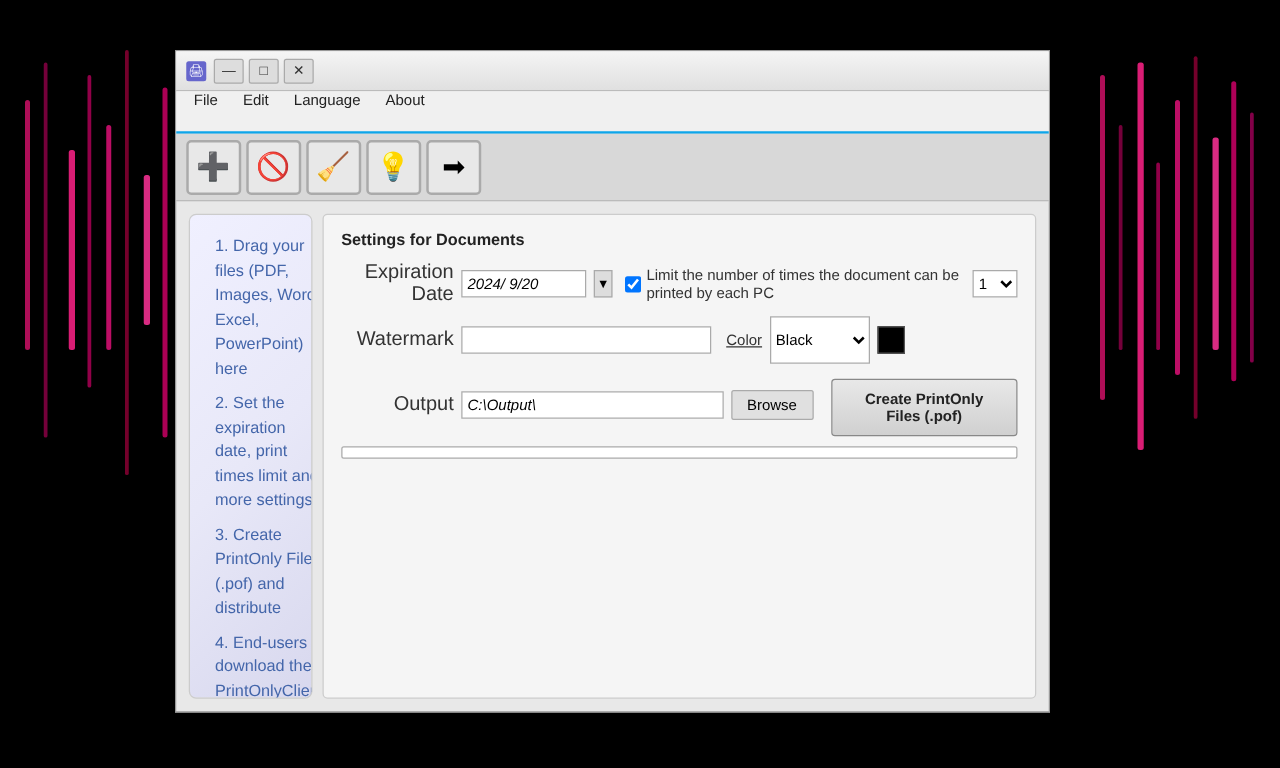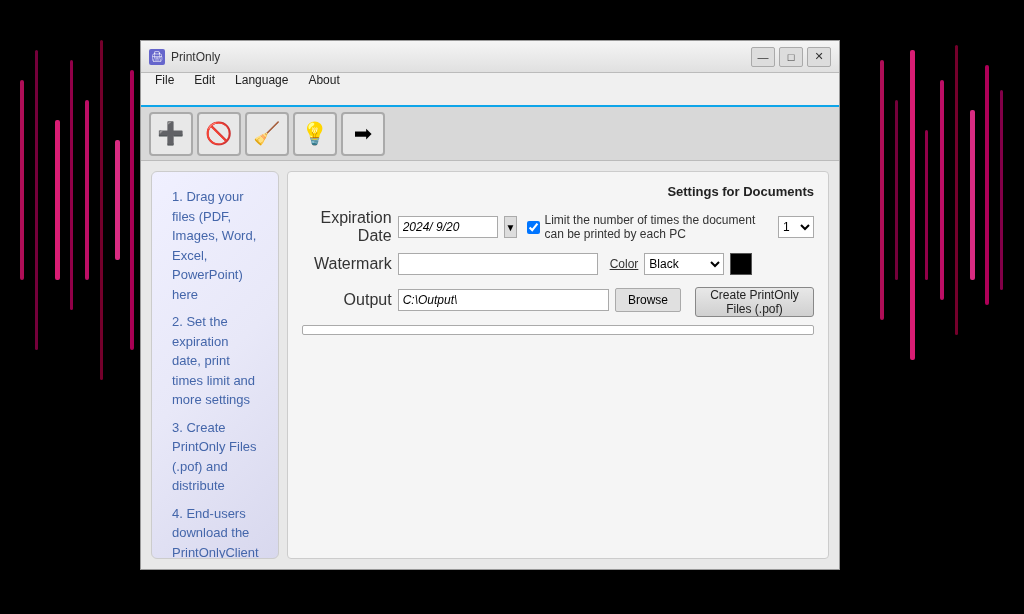--- a/index.html
+++ b/index.html
@@ -327,7 +327,6 @@
 
   <div class="titlebar">
     <div class="titlebar-icon">🖨</div>
-    <span class="titlebar-title">PrintOnly</span>
     <div class="titlebar-controls">
       <div class="titlebar-btn">—</div>
       <div class="titlebar-btn">□</div>

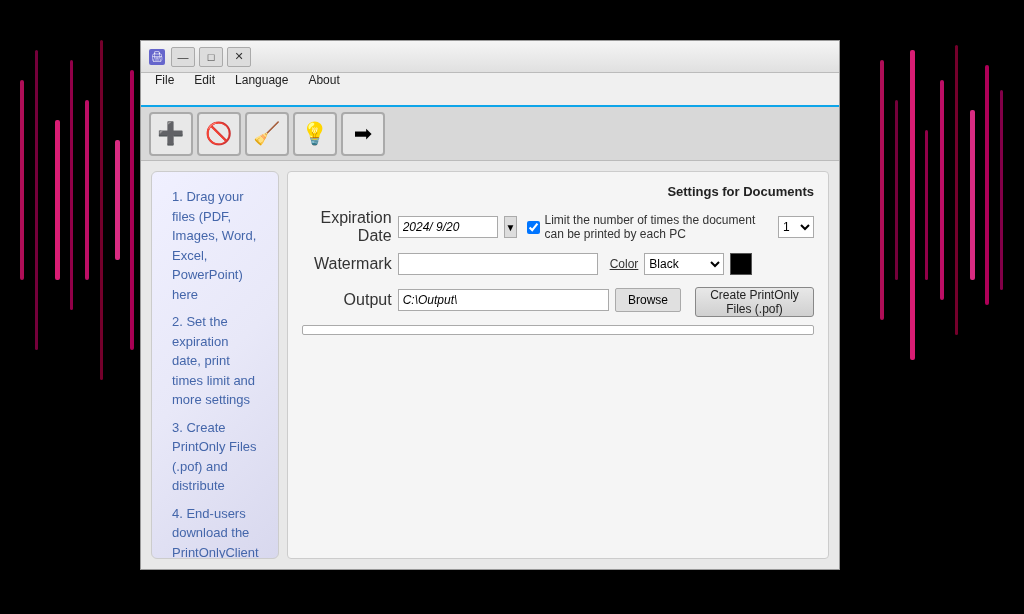--- a/index.html
+++ b/index.html
@@ -200,7 +200,6 @@
       font-size: 13px;
       color: #222;
       margin-bottom: 10px;
-      text-align: right;
     }
     .settings-row {
       display: flex;

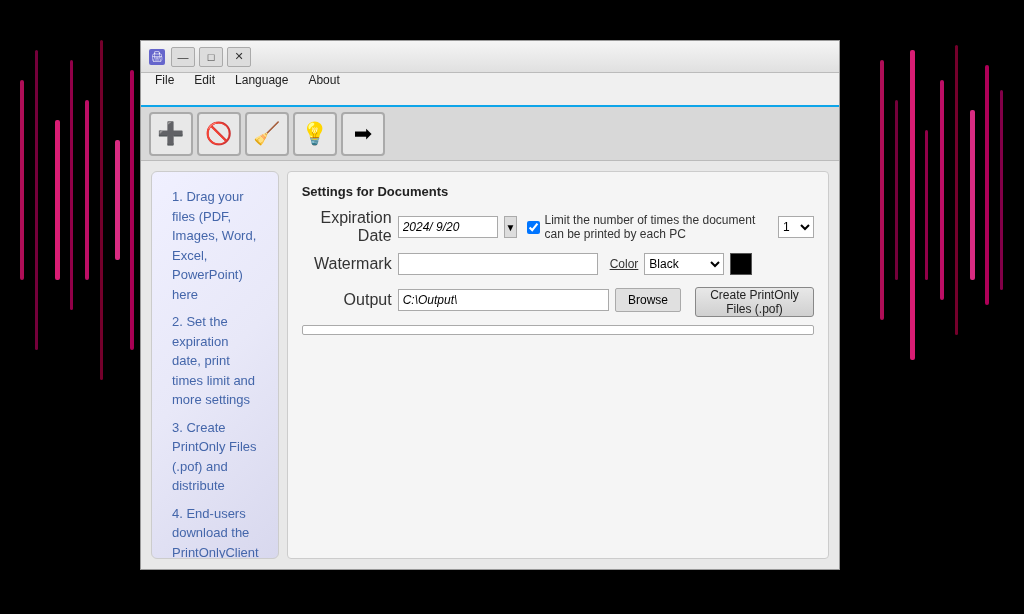--- a/index.html
+++ b/index.html
@@ -257,7 +257,7 @@
     }
     .color-select {
       width: 80px;
-      height: 22px;
+      height: 38px;
       border: 1px solid #aaa;
       background: white;
       font-size: 12px;

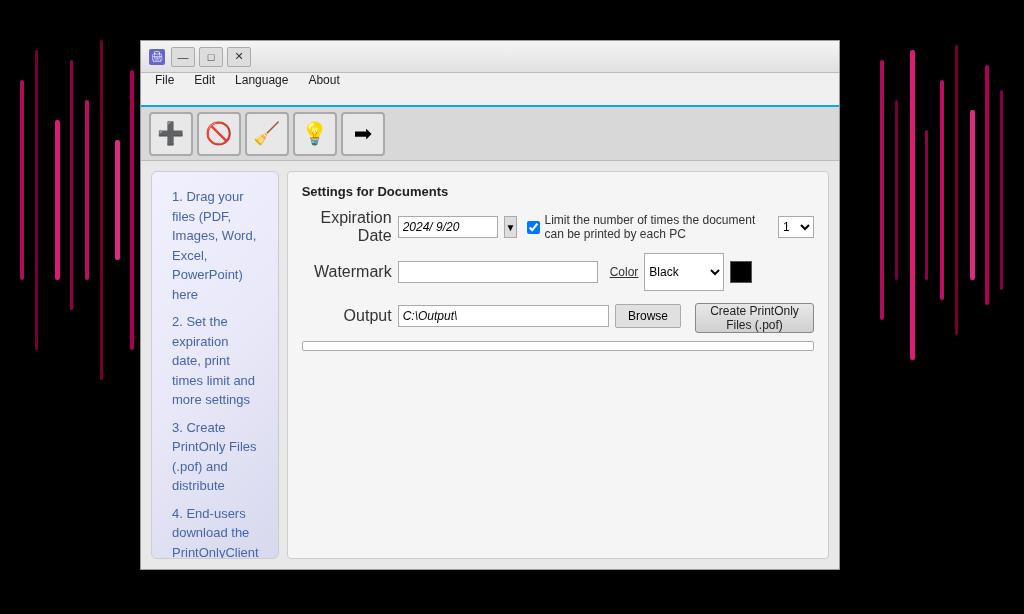--- a/index.html
+++ b/index.html
@@ -279,14 +279,14 @@
       font-size: 12px;
     }
     .create-btn {
-      height: 30px;
-      padding: 0 2px;
+      height: 46px;
+      padding: 0 14px;
       background: linear-gradient(to bottom, #e8e8e8, #d0d0d0);
       border: 1px solid #888;
       border-radius: 3px;
       cursor: pointer;
       font-size: 12px;
-      font-weight: 400;
+      font-weight: 700;
       color: #222;
       margin-left: auto;
       margin-top: 4px;

